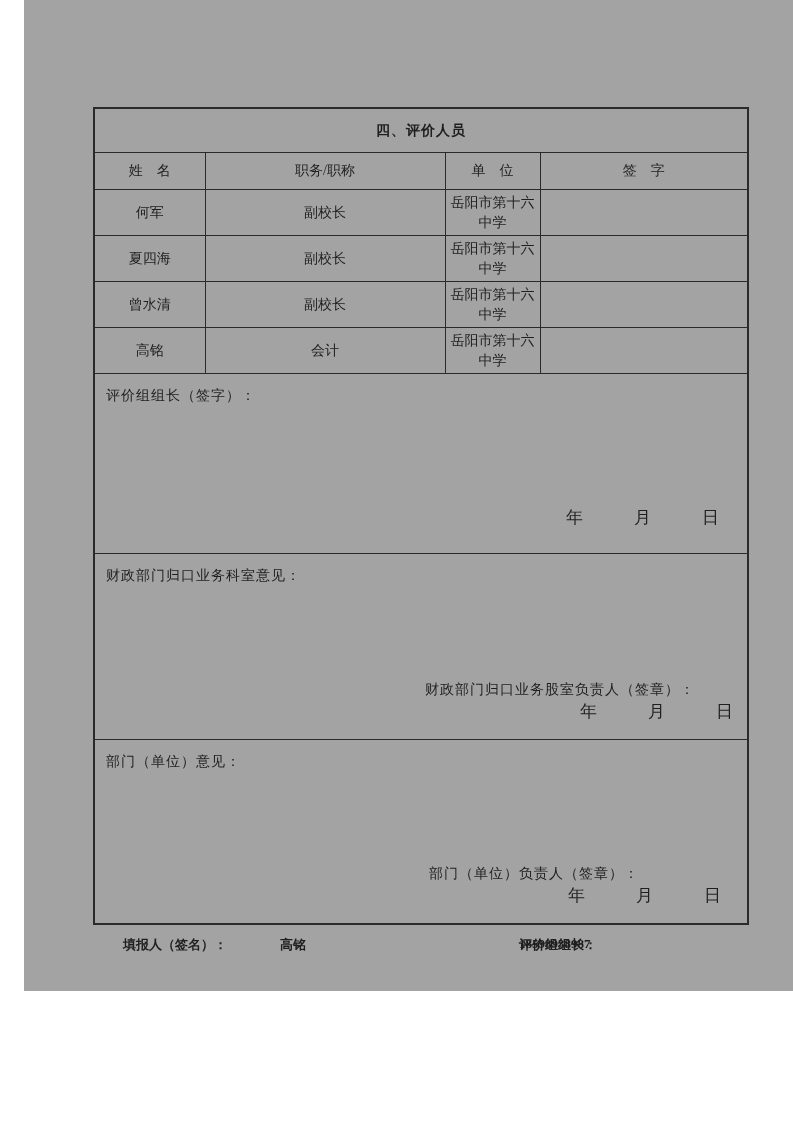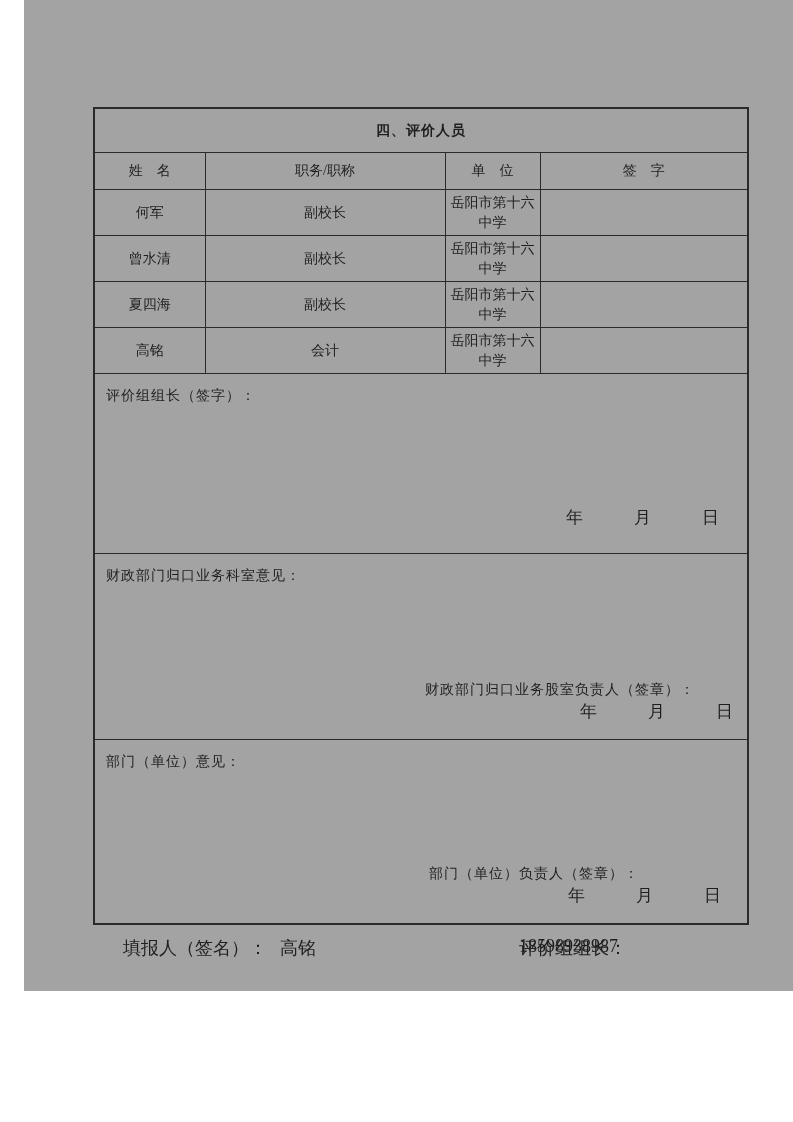--- a/index.html
+++ b/index.html
@@ -79,13 +79,13 @@
         <td></td>
       </tr>
       <tr class="person-row">
-        <td>曾水清</td>
+        <td>夏四海</td>
         <td>副校长</td>
         <td class="unit-cell">岳阳市第十六中学</td>
         <td></td>
       </tr>
       <tr class="person-row">
-        <td>夏四海</td>
+        <td>曾水清</td>
         <td>副校长</td>
         <td class="unit-cell">岳阳市第十六中学</td>
         <td></td>

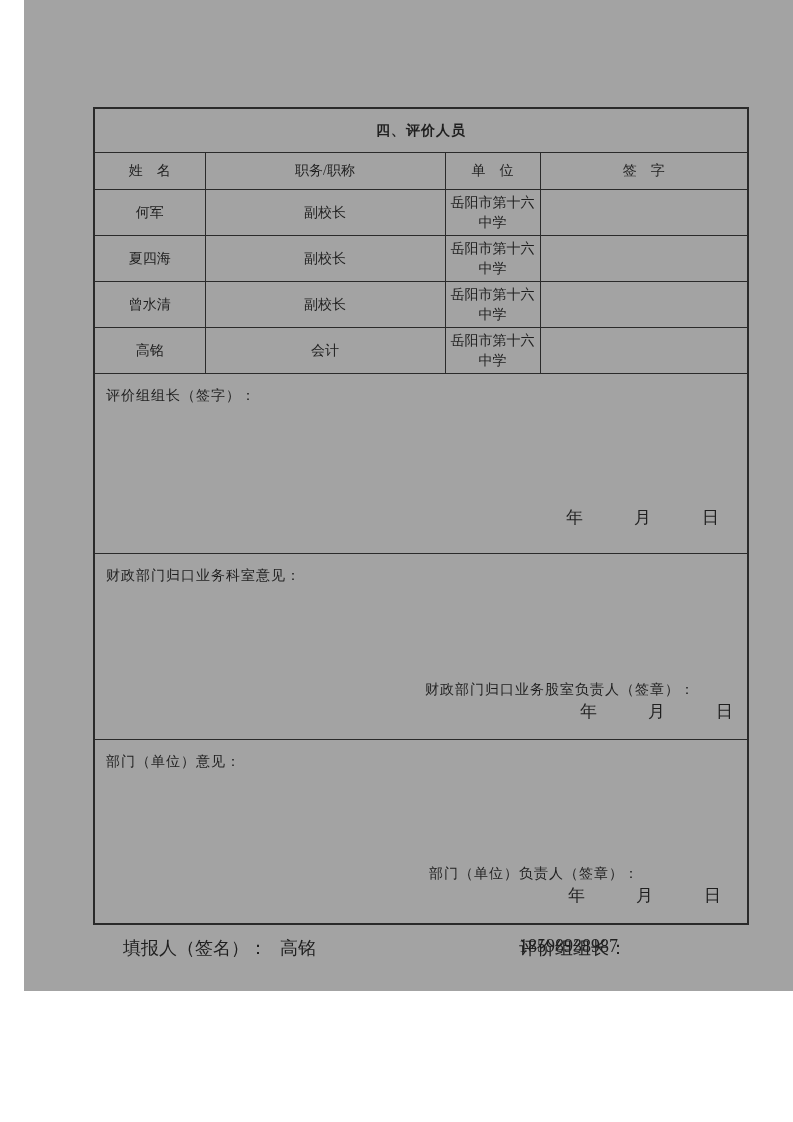--- a/index.html
+++ b/index.html
@@ -39,7 +39,7 @@
   .sec-finance .sign-line { right:52px; bottom:40px; }
   .sec-finance .date-line { right:14px; bottom:16px; }
   .footer-line { position:absolute; left:0; top:936px; width:793px; height:22px; }
-  .footer-line span { position:absolute; font-weight:normal; font-size:18px; white-space:nowrap; }
+  .footer-line span { position:absolute; font-weight:bold; font-size:13px; white-space:nowrap; }
   .filler-label { left:99px; top:0; }
   .filler-name  { left:256px; top:0; }
   .phone-wrap   { left:495px; top:0; }

